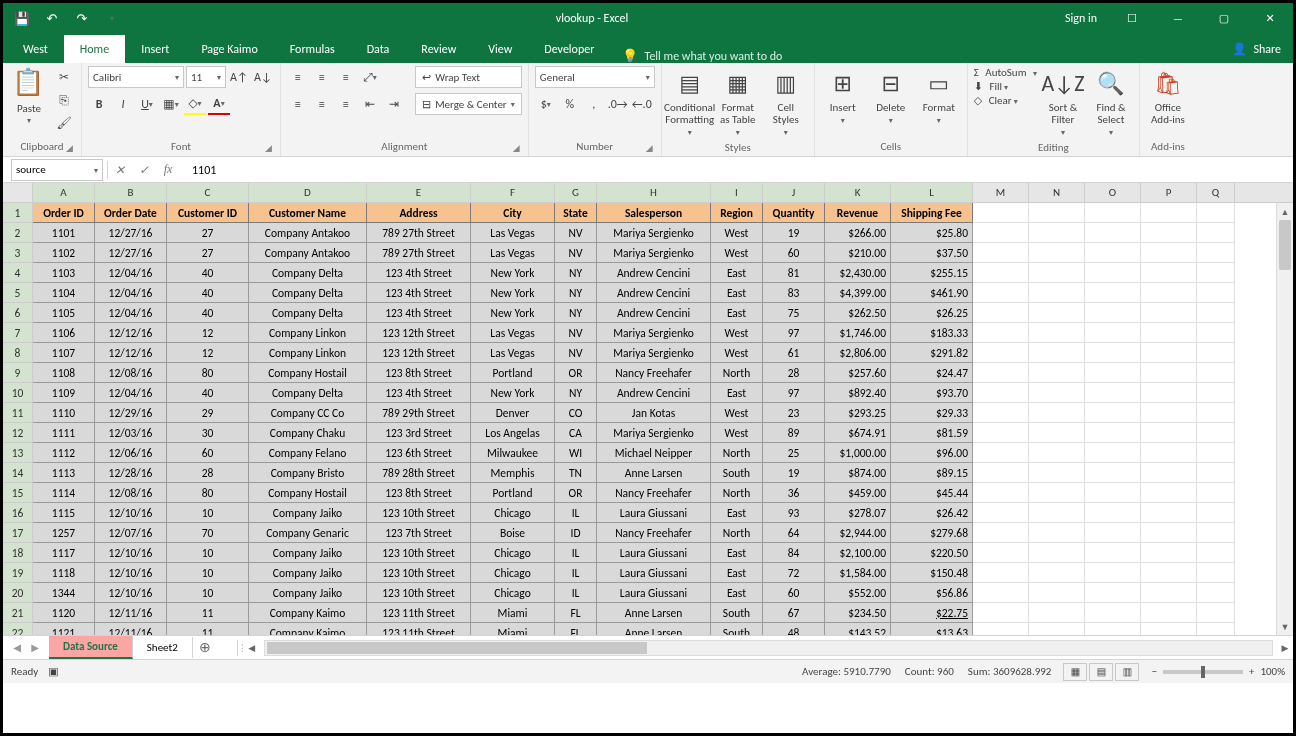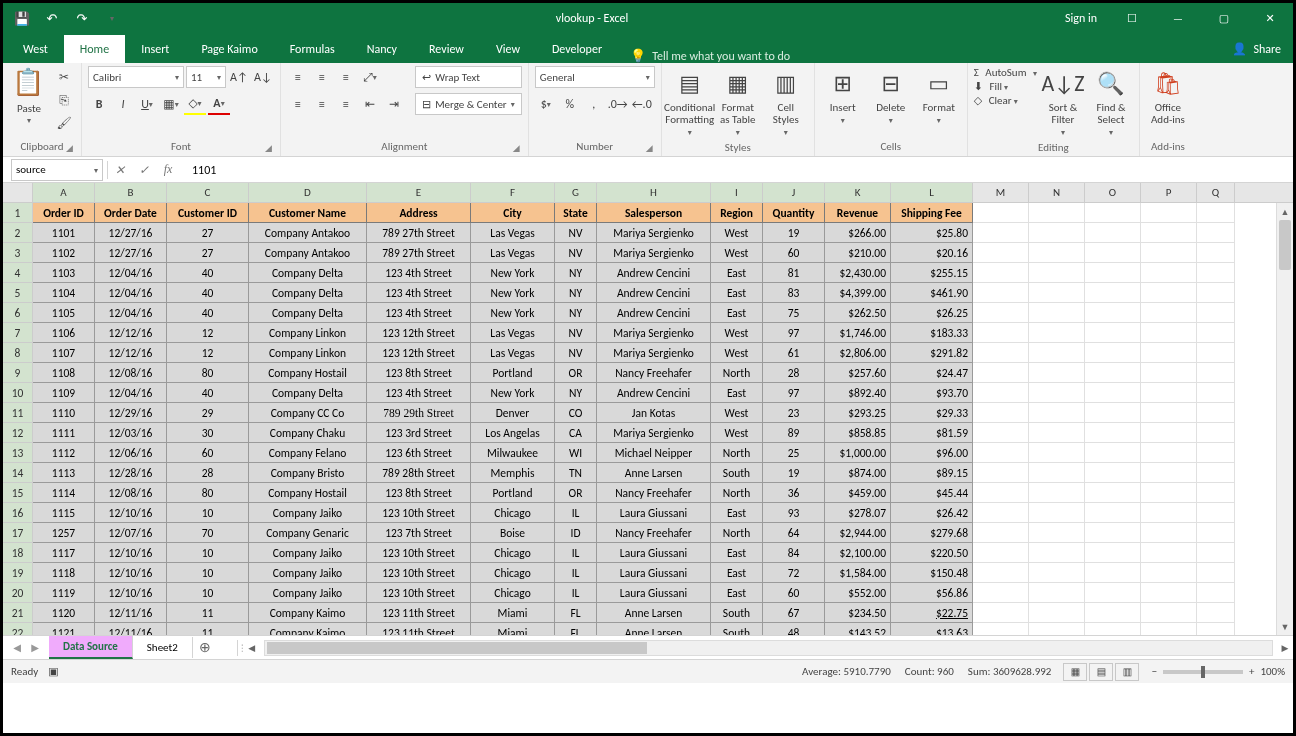--- a/index.html
+++ b/index.html
@@ -124,7 +124,7 @@
   <div class="tab">Insert</div>
   <div class="tab">Page Kaimo</div>
   <div class="tab">Formulas</div>
-  <div class="tab">Nancy</div>
+  <div class="tab">Data</div>
   <div class="tab">Review</div>
   <div class="tab">View</div>
   <div class="tab">Developer</div>

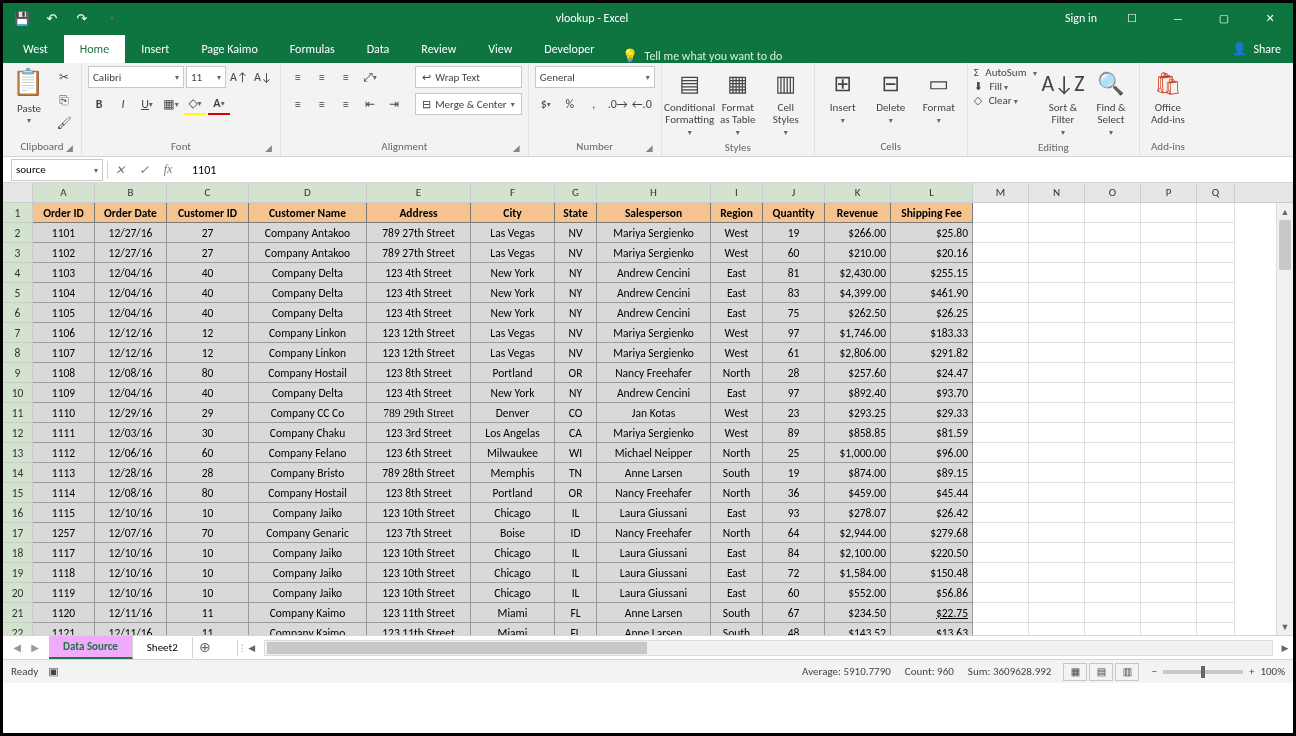--- a/index.html
+++ b/index.html
@@ -407,7 +407,7 @@
         <div class="cell data" style="width: 52px;">West</div>
         <div class="cell data" style="width: 62px;">60</div>
         <div class="cell data num" style="width: 66px;">$210.00</div>
-        <div class="cell data num" style="width: 82px;">$20.16</div>
+        <div class="cell data num" style="width: 82px;">$37.50</div>
         <div class="cell emptycell" style="width: 56px; background: rgb(255, 255, 255);"></div>
         <div class="cell emptycell" style="width: 56px; background: rgb(255, 255, 255);"></div>
         <div class="cell emptycell" style="width: 56px; background: rgb(255, 255, 255);"></div>

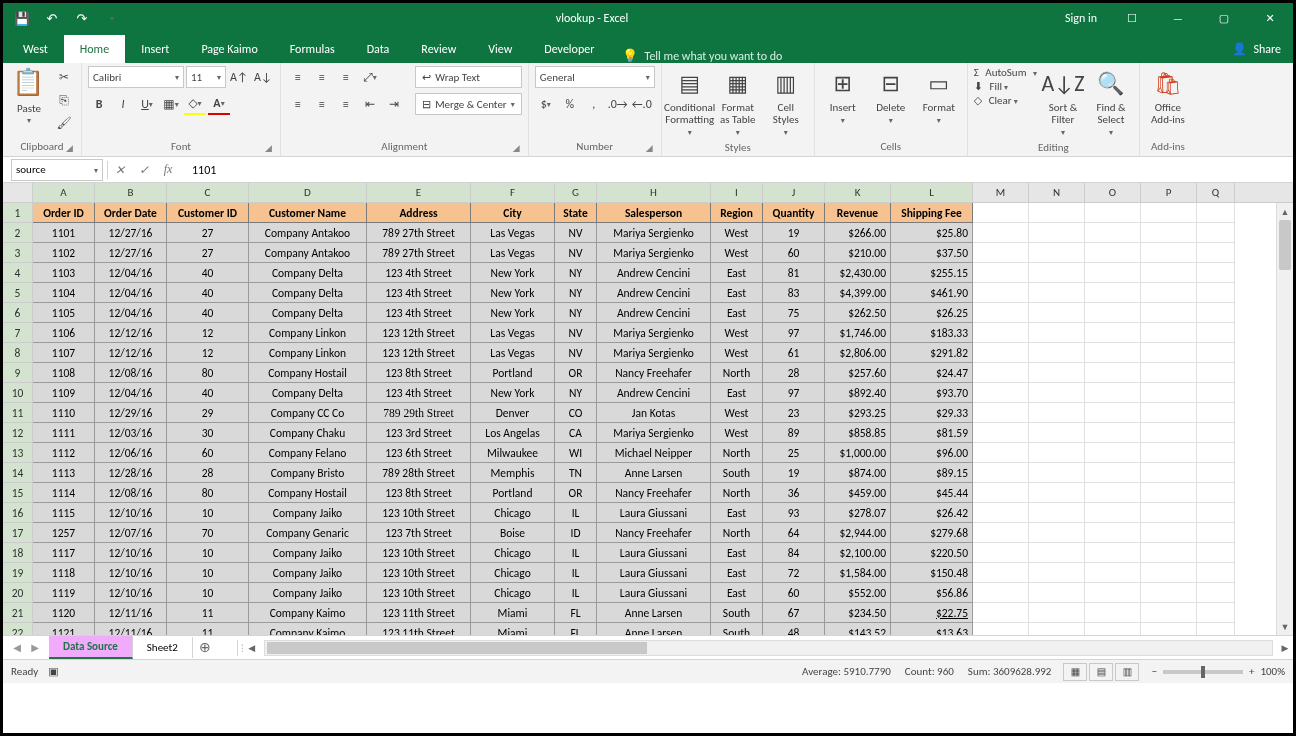--- a/index.html
+++ b/index.html
@@ -560,7 +560,7 @@
         <div class="cell data" style="width: 72px;">12/29/16</div>
         <div class="cell data" style="width: 82px;">29</div>
         <div class="cell data" style="width: 118px;">Company CC Co</div>
-        <div class="cell data" style="width: 104px; font-family: Liberation Serif, serif;">789 29th Street</div>
+        <div class="cell data" style="width: 104px;">789 29th Street</div>
         <div class="cell data" style="width: 84px;">Denver</div>
         <div class="cell data" style="width: 42px;">CO</div>
         <div class="cell data" style="width: 114px;">Jan Kotas</div>

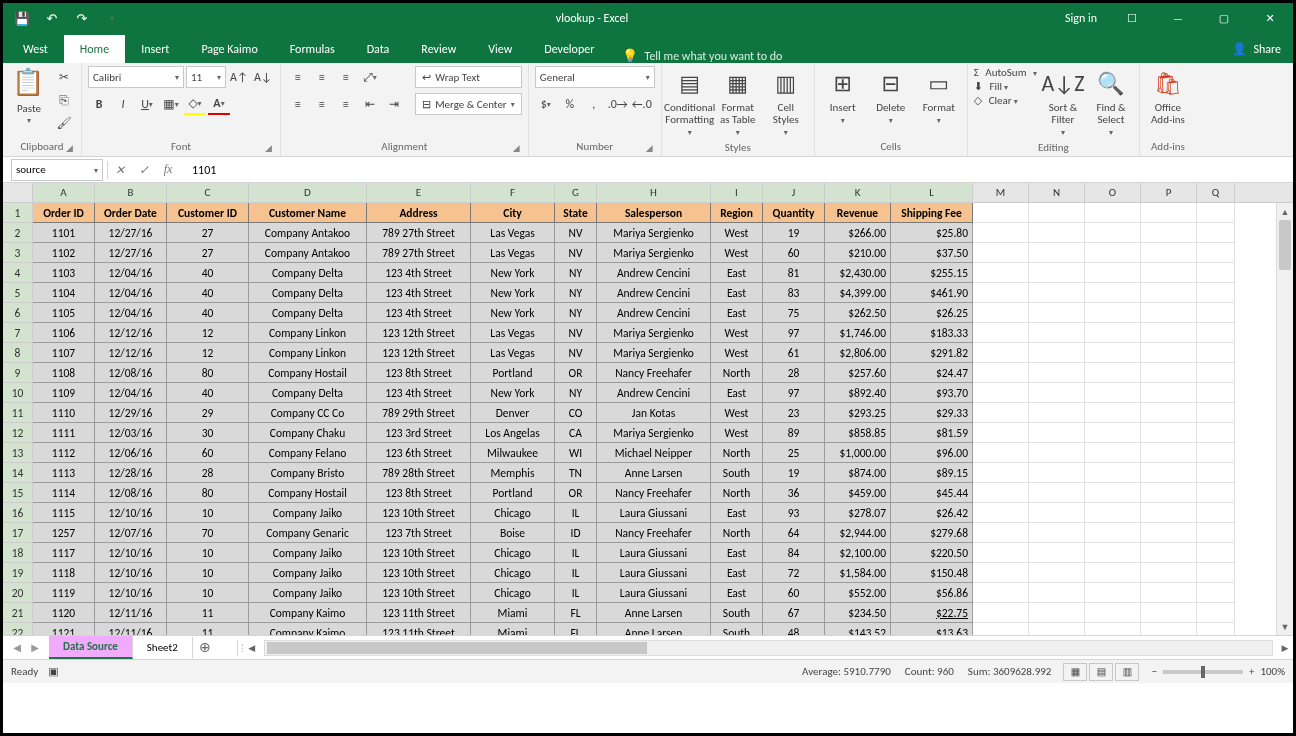--- a/index.html
+++ b/index.html
@@ -586,7 +586,7 @@
         <div class="cell data" style="width: 114px;">Mariya Sergienko</div>
         <div class="cell data" style="width: 52px;">West</div>
         <div class="cell data" style="width: 62px;">89</div>
-        <div class="cell data num" style="width: 66px;">$858.85</div>
+        <div class="cell data num" style="width: 66px;">$674.91</div>
         <div class="cell data num" style="width: 82px;">$81.59</div>
         <div class="cell emptycell" style="width: 56px; background: rgb(255, 255, 255);"></div>
         <div class="cell emptycell" style="width: 56px; background: rgb(255, 255, 255);"></div>

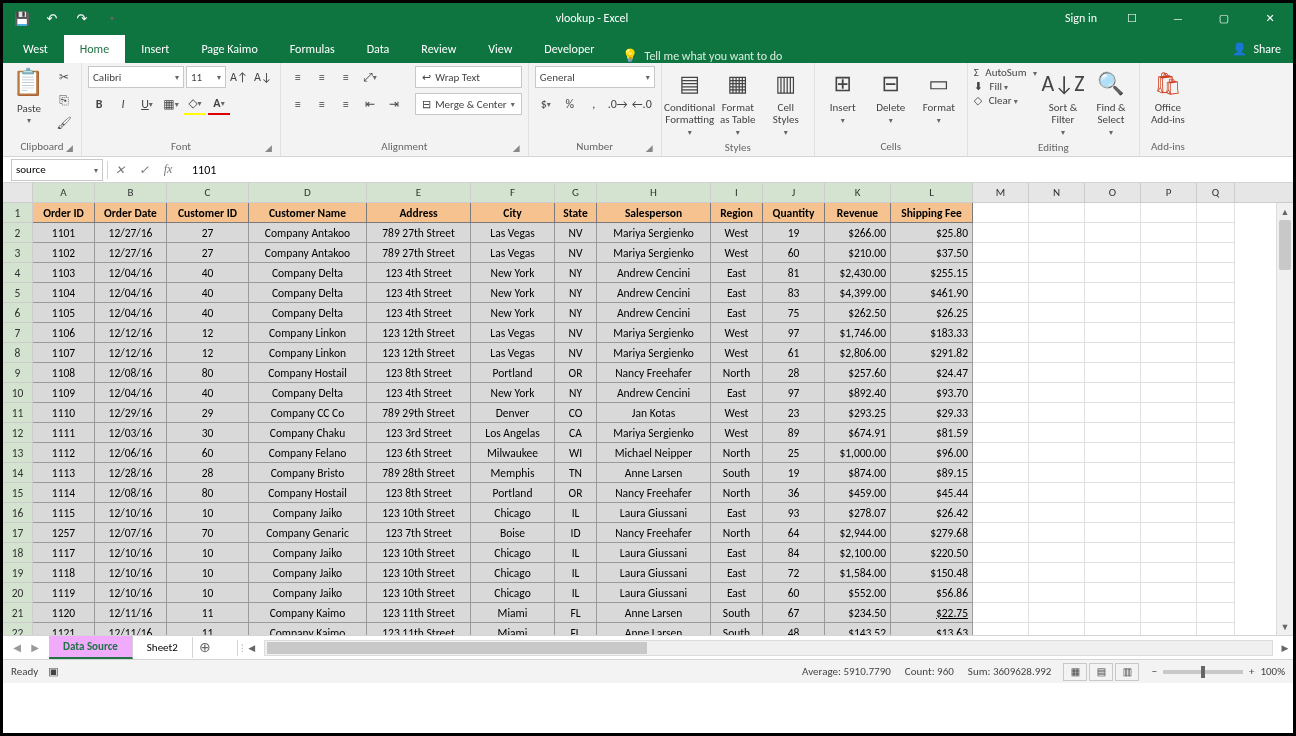--- a/index.html
+++ b/index.html
@@ -736,7 +736,7 @@
       </div>
       <div class="datarow">
         <div class="rowhdr sel">20</div>
-        <div class="cell data" style="width: 62px;">1119</div>
+        <div class="cell data" style="width: 62px;">1344</div>
         <div class="cell data" style="width: 72px;">12/10/16</div>
         <div class="cell data" style="width: 82px;">10</div>
         <div class="cell data" style="width: 118px;">Company Jaiko</div>

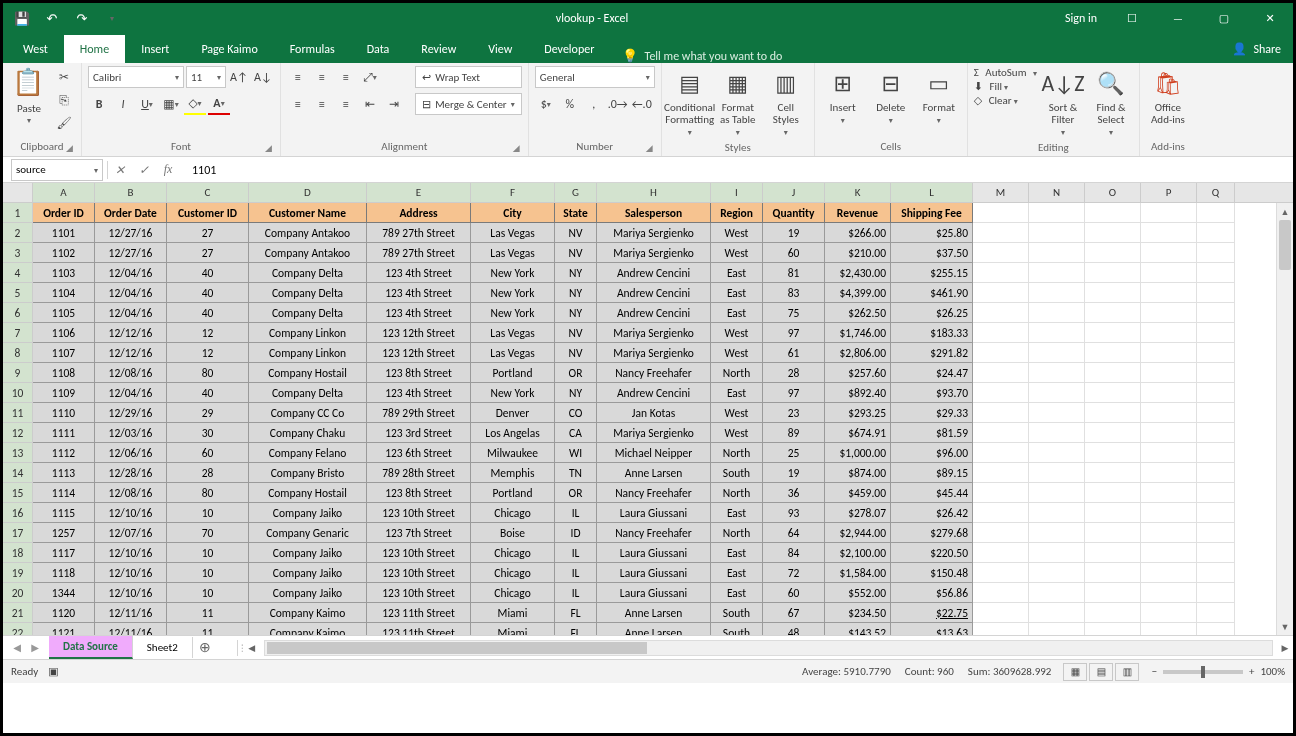--- a/index.html
+++ b/index.html
@@ -75,7 +75,7 @@
 .sheettabs .navbtns { display:flex; padding:0 6px; gap:2px; color:#999; }
 .sheettabs .navbtns span { width:16px; text-align:center; font-size:10px; }
 .sheettabs .stab { padding:4px 14px; border-right:1px solid #d4d4d4; cursor:pointer; }
-.sheettabs .stab.active { border-bottom:2px solid #217346; color:#217346; font-weight:bold; background:#f0abfc; }
+.sheettabs .stab.active { border-bottom:2px solid #217346; color:#217346; font-weight:bold; background:#fca5a5; }
 .sheettabs .addtab { width:24px; text-align:center; color:#666; font-size:14px; }
 .sheettabs .hscroll-area { flex:1; display:flex; align-items:center; padding-left:20px; }
 .sheettabs .hscroll { flex:1; height:16px; background:#f0f0f0; margin:0 4px; position:relative; border:1px solid #dcdcdc; }

